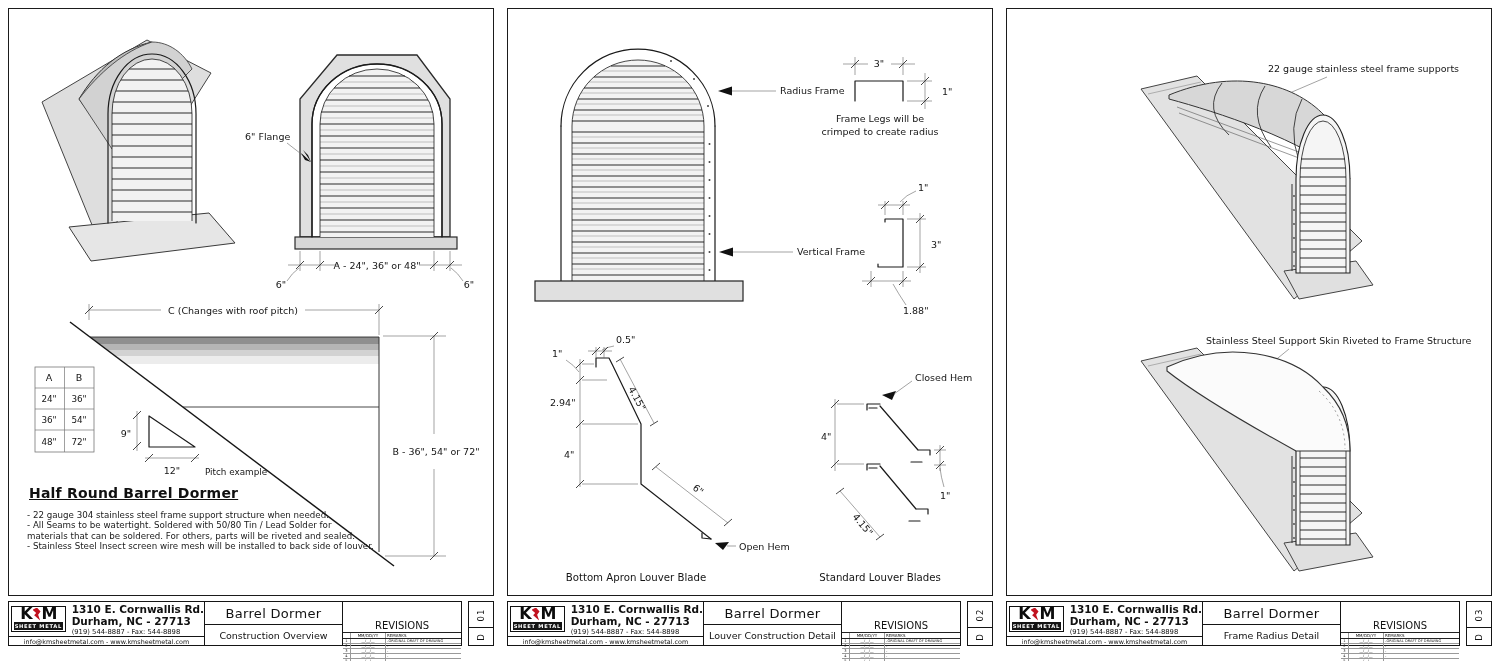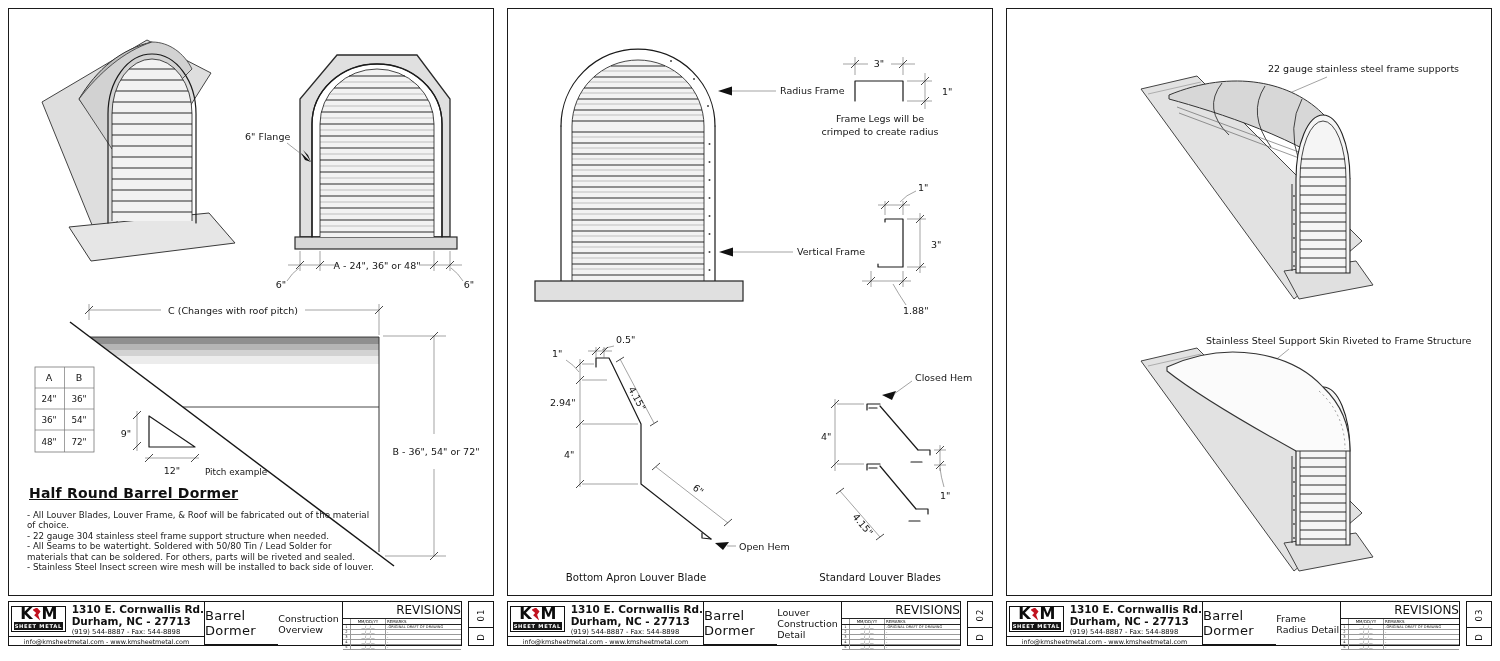--- a/index.html
+++ b/index.html
@@ -137,7 +137,6 @@
       </svg>
       <div class="s1-heading">Half Round Barrel Dormer</div>
       <div class="s1-notes">
-        <div>- All Louver Blades, Louver Frame, &amp; Roof will be fabricated out of the material of choice.</div>
         <div>- 22 gauge 304 stainless steel frame support structure when needed.</div>
         <div>- All Seams to be watertight. Soldered with 50/80 Tin / Lead Solder for materials that can be soldered. For others, parts will be riveted and sealed.</div>
         <div>- Stainless Steel Insect screen wire mesh will be installed to back side of louver.</div>

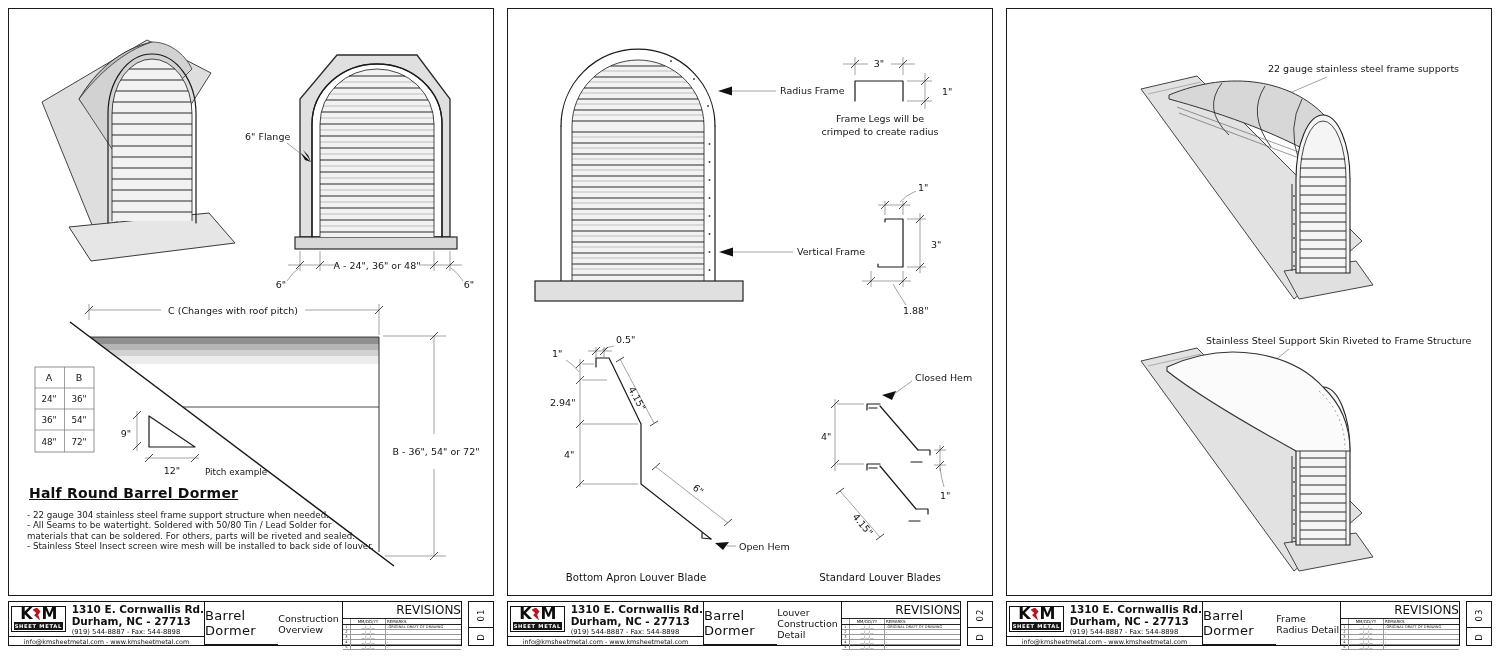--- a/index.html
+++ b/index.html
@@ -22,7 +22,7 @@
   .addr1,.addr2{font-size:10.5px;font-weight:700;color:#111;line-height:11.5px;white-space:nowrap;}
   .addr3{font-size:6.8px;color:#111;margin-top:1px;white-space:nowrap;}
   .tb-email{border-top:1.1px solid #151515;font-size:6.4px;text-align:center;padding:1px 0;color:#111;white-space:nowrap;}
-  .tb-title{flex:1;border-right:1.3px solid #151515;display:flex;flex-direction:row;box-sizing:border-box;}
+  .tb-title{flex:1;border-right:1.3px solid #151515;display:flex;flex-direction:column;box-sizing:border-box;}
   .tb-title-top{flex:1.15;display:flex;align-items:center;justify-content:center;font-size:13px;color:#111;border-bottom:1px solid #151515;letter-spacing:.3px;}
   .tb-title-bot{flex:1;display:flex;align-items:center;justify-content:center;font-size:9.5px;color:#111;}
   .tb-rev{width:118px;display:flex;flex-direction:column;box-sizing:border-box;background:#fff;}

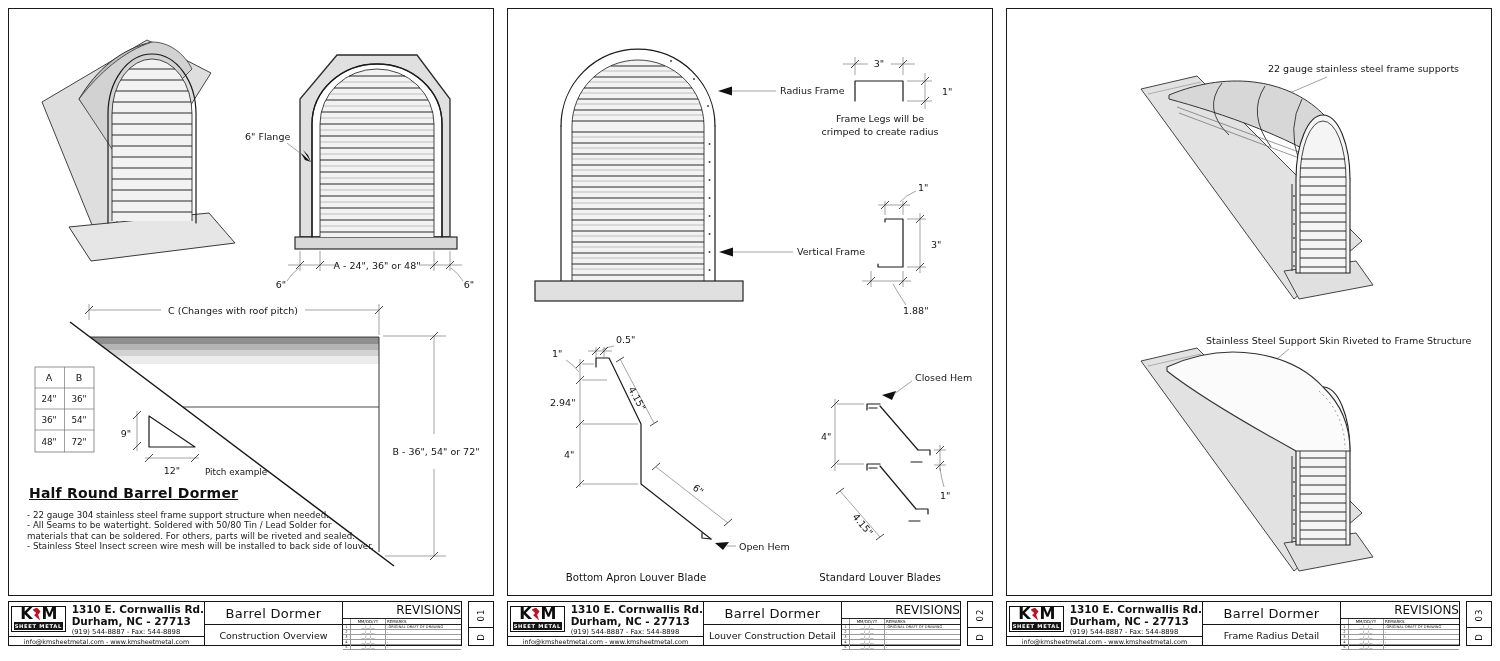--- a/index.html
+++ b/index.html
@@ -26,7 +26,7 @@
   .tb-title-top{flex:1.15;display:flex;align-items:center;justify-content:center;font-size:13px;color:#111;border-bottom:1px solid #151515;letter-spacing:.3px;}
   .tb-title-bot{flex:1;display:flex;align-items:center;justify-content:center;font-size:9.5px;color:#111;}
   .tb-rev{width:118px;display:flex;flex-direction:column;box-sizing:border-box;background:#fff;}
-  .rev-title{font-size:12px;text-align:right;border-bottom:.8px solid #222;padding:1px 0;color:#111;}
+  .rev-title{font-size:10px;text-align:center;border-bottom:.8px solid #222;padding:1px 0;color:#111;margin-top:17px;}
   .rev-head{display:flex;font-size:4px;border-bottom:.8px solid #222;color:#111;}
   .rev-row{display:flex;font-size:3.6px;border-bottom:.5px solid #9a9a9a;flex:1;align-items:center;color:#222;}
   .c-num{width:7px;text-align:center;border-right:.5px solid #9a9a9a;}

